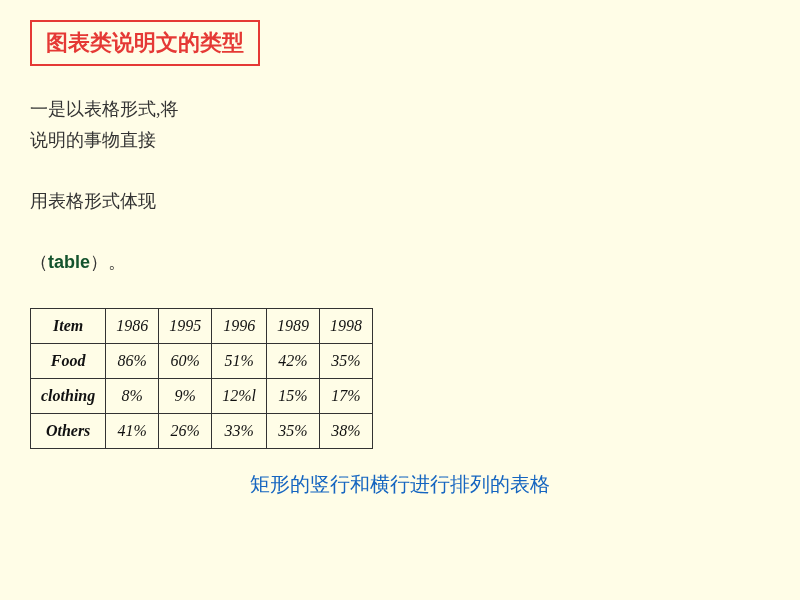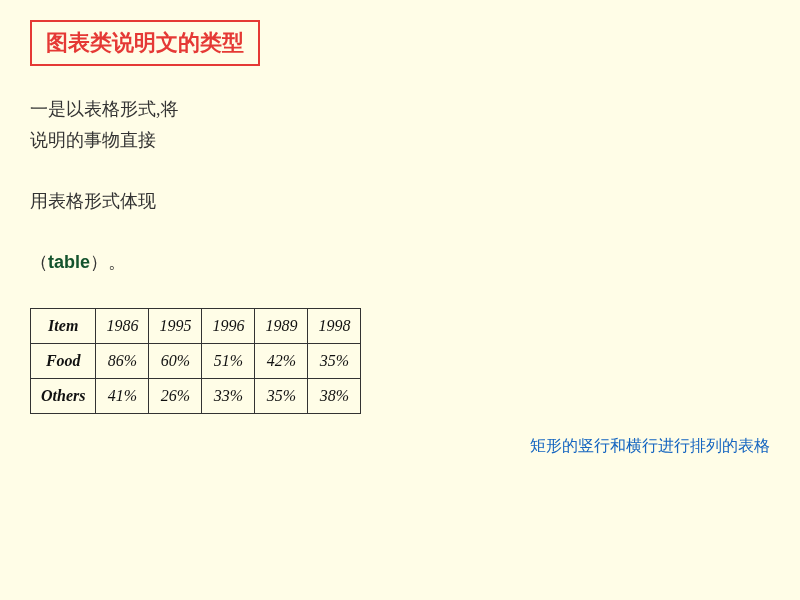--- a/index.html
+++ b/index.html
@@ -136,6 +136,14 @@
           <td>35%</td>
         </tr>
         <tr>
+          <td>clothing</td>
+          <td>8%</td>
+          <td>9%</td>
+          <td>12%l</td>
+          <td>15%</td>
+          <td>17%</td>
+        </tr>
+        <tr>
           <td>Others</td>
           <td>41%</td>
           <td>26%</td>

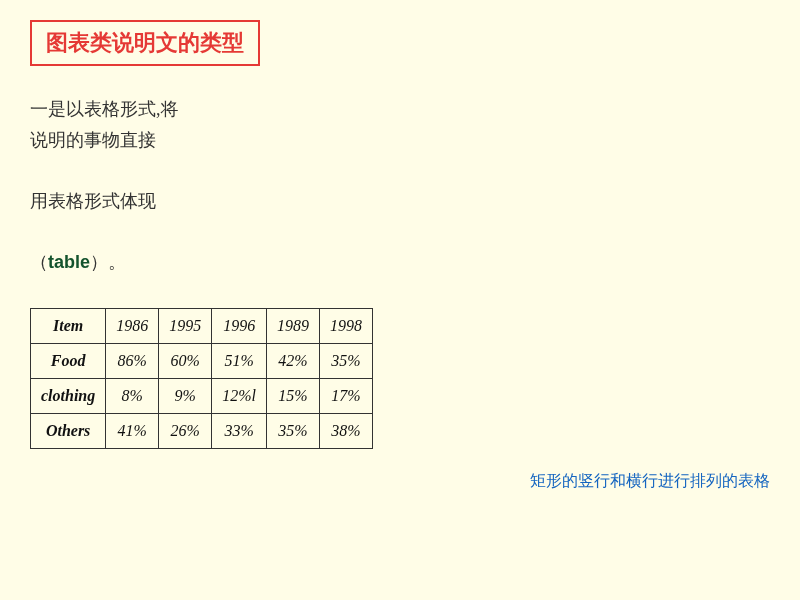--- a/index.html
+++ b/index.html
@@ -91,9 +91,9 @@
     .footer-text {
       margin-top: 22px;
       color: #1565c0;
-      font-size: 16px;
+      font-size: 20px;
       font-family: "SimSun", "STSong", serif;
-      text-align: right;
+      text-align: center;
     }
   </style>
 </head>

